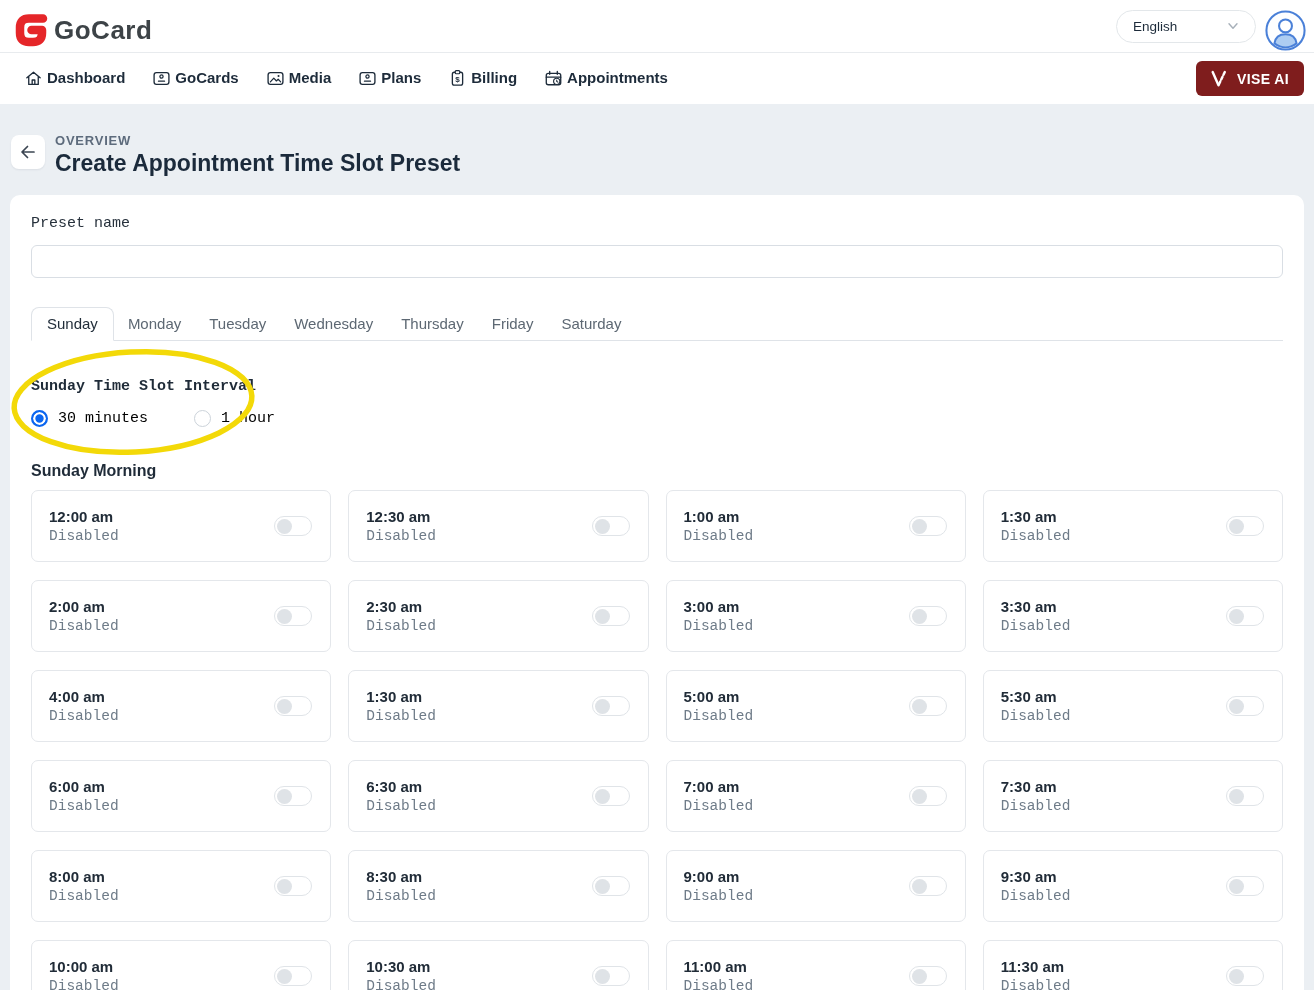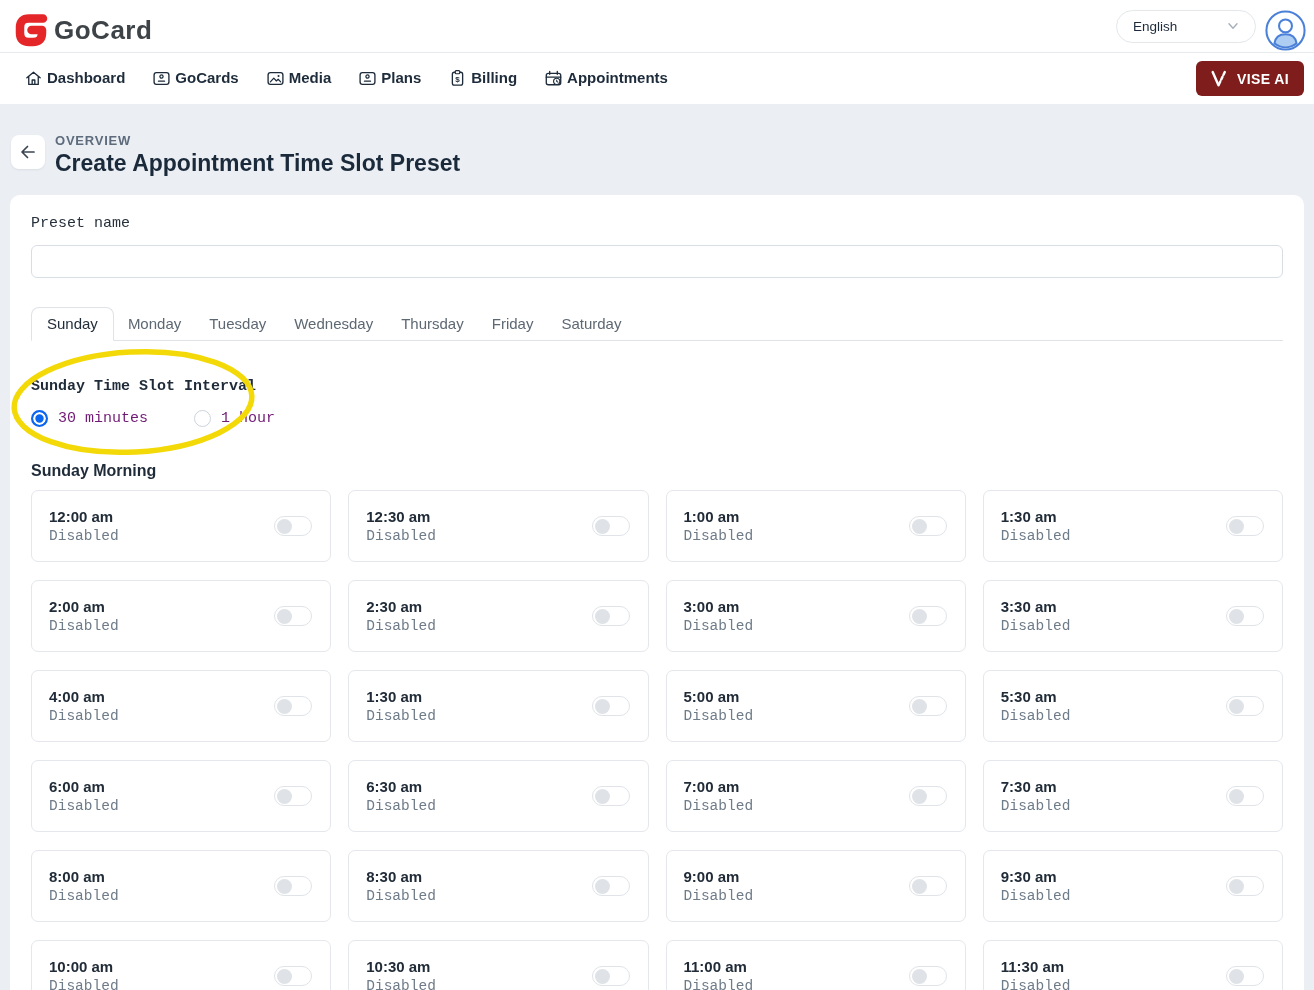--- a/index.html
+++ b/index.html
@@ -52,7 +52,7 @@
   .interval { position:relative; margin-top:37px;font-family:Liberation Mono, monospace; }
   .interval-heading { font-size:15px; font-weight:600; color:#1f2b38; margin-bottom:15px; }
   .radios { display:flex; gap:46px; }
-  .radio-opt { display:flex; align-items:center; gap:10px; font-size:15px; color:#701a75; cursor:pointer; }
+  .radio-opt { display:flex; align-items:center; gap:10px; font-size:15px; color:#000000; cursor:pointer; }
   .rdot { width:17px; height:17px; border-radius:50%; flex:none; }
   .rdot.on { background:#0b66f0; border:2.5px solid #0b66f0; box-shadow:inset 0 0 0 2.3px #fff; }
   .rdot.off { background:#fff; border:1px solid #ccd3da; }

